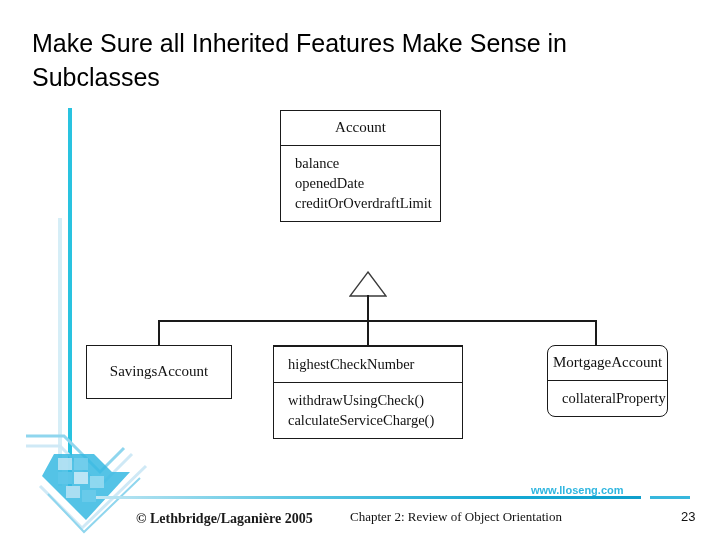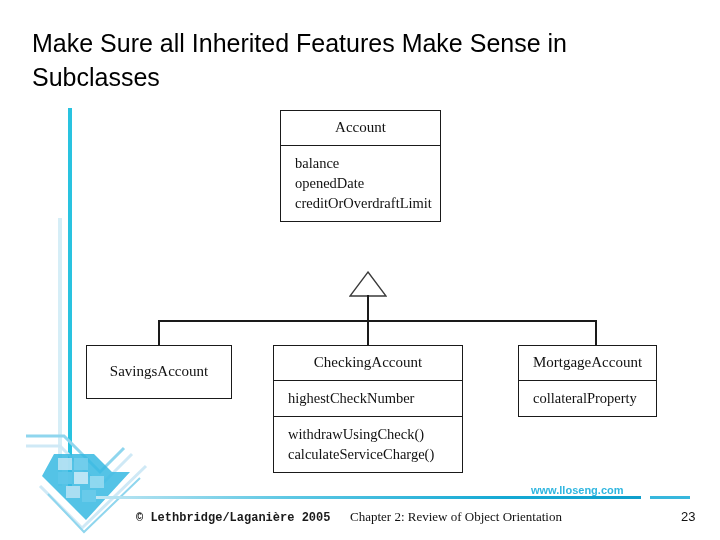--- a/index.html
+++ b/index.html
@@ -199,7 +199,6 @@
     </div>
 
     <div class="umlbox" style="left:273px; top:345px; width:190px;">
-      <div class="uml-name">CheckingAccount</div>
       <div class="uml-sec">
         <div>highestCheckNumber</div>
       </div>

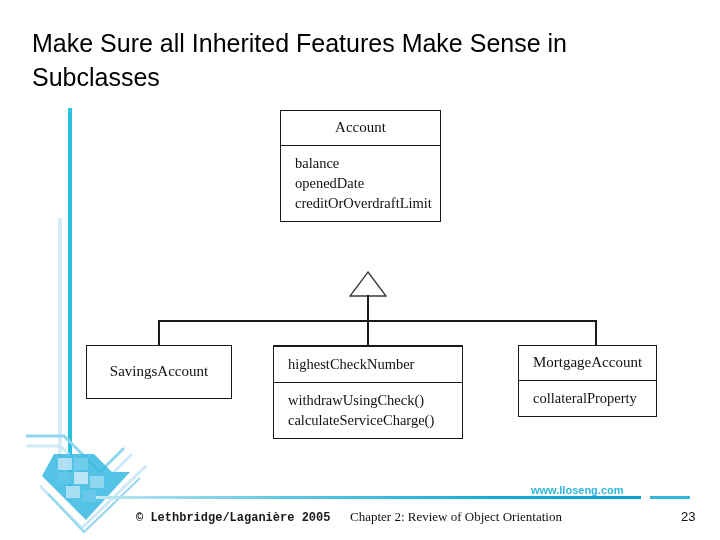--- a/index.html
+++ b/index.html
@@ -208,7 +208,7 @@
       </div>
     </div>
 
-    <div class="umlbox" style="left:518px; top:345px; width:139px;">
+    <div class="umlbox" style="left:547px; top:345px; width:121px;border-radius:8px;">
       <div class="uml-name">MortgageAccount</div>
       <div class="uml-sec">
         <div>collateralProperty</div>

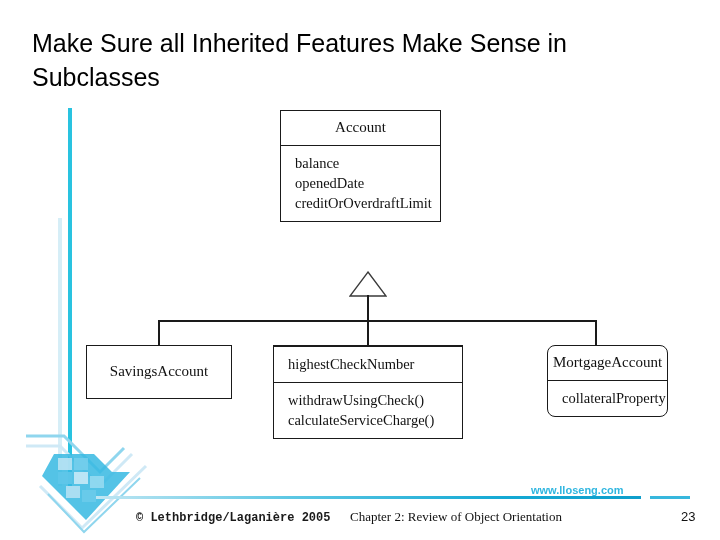--- a/index.html
+++ b/index.html
@@ -120,8 +120,8 @@
     position: absolute;
     left: 136px;
     top: 511px;
-    font-family: Liberation Mono, monospace;
-    font-size: 12px;
+    font-family: Liberation Serif, serif;
+    font-size: 14px;
     font-weight: bold;
     color: #1a1a1a;
   }

